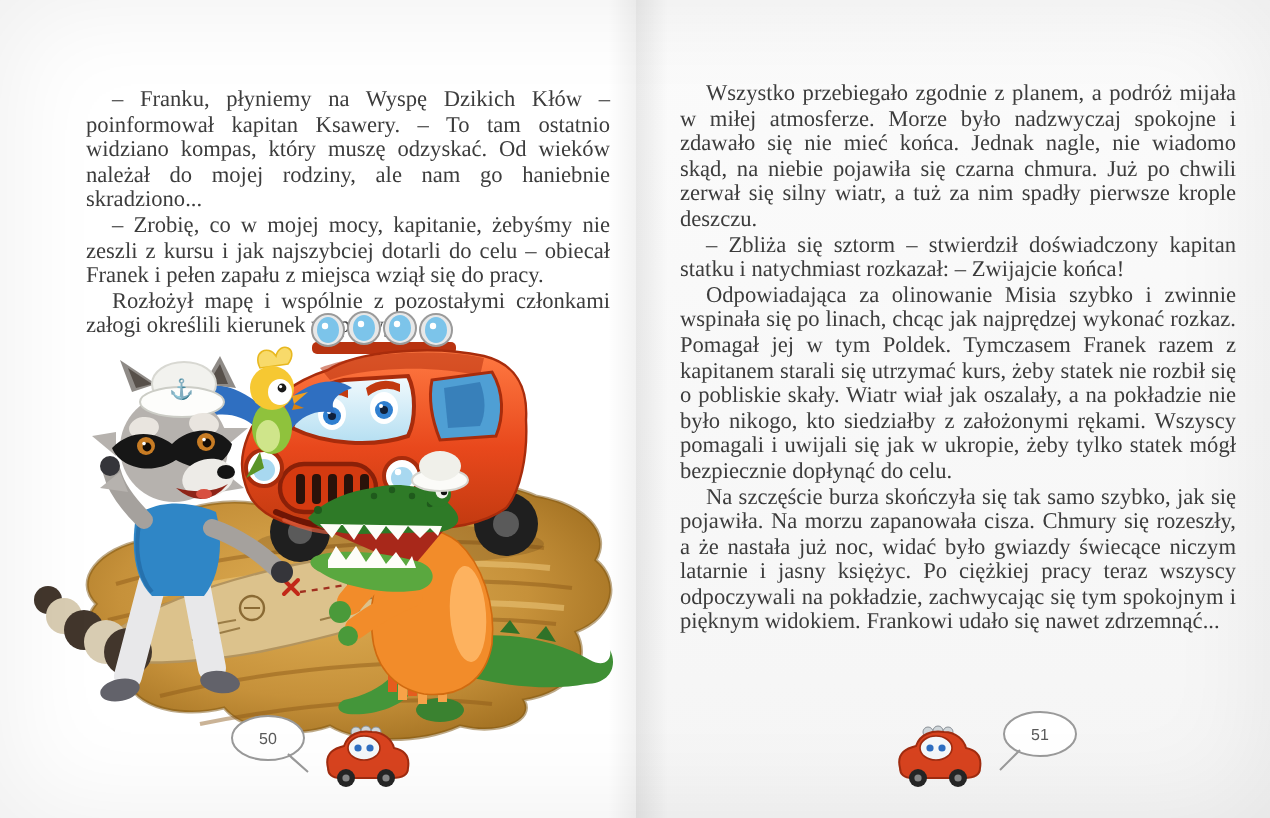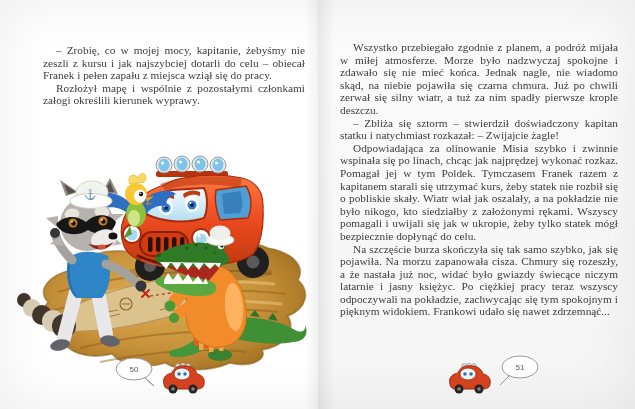--- a/index.html
+++ b/index.html
@@ -44,6 +44,7 @@
 
   <div class="page page-left">
     <div class="textblock text-left">
+      <p>– Franku, płyniemy na Wyspę Dzikich Kłów – poinformował kapitan Ksawery. – To tam ostatnio widziano kompas, który muszę odzyskać. Od wieków należał do mojej rodziny, ale nam go haniebnie skradziono...</p>
       <p>– Zrobię, co w mojej mocy, kapitanie, żebyśmy nie zeszli z kursu i jak najszybciej dotarli do celu – obiecał Franek i pełen zapału z miejsca wziął się do pracy.</p>
       <p>Rozłożył mapę i wspólnie z pozostałymi członkami załogi określili kierunek wyprawy.</p>
     </div>

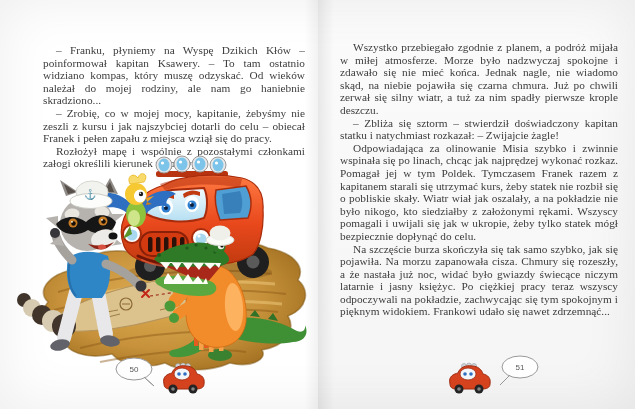--- a/index.html
+++ b/index.html
@@ -311,7 +311,7 @@
   <div class="page page-right">
     <div class="textblock text-right">
       <p>Wszystko przebiegało zgodnie z planem, a podróż mijała w miłej atmosferze. Morze było nadzwyczaj spokojne i zdawało się nie mieć końca. Jednak nagle, nie wiadomo skąd, na niebie pojawiła się czarna chmura. Już po chwili zerwał się silny wiatr, a tuż za nim spadły pierwsze krople deszczu.</p>
-      <p>– Zbliża się sztorm – stwierdził doświadczony kapitan statku i natychmiast rozkazał: – Zwijajcie żagle!</p>
+      <p>– Zbliża się sztorm – stwierdził doświadczony kapitan statku i natychmiast rozkazał: – Zwijajcie końca!</p>
       <p>Odpowiadająca za olinowanie Misia szybko i zwinnie wspinała się po linach, chcąc jak najprędzej wykonać rozkaz. Pomagał jej w tym Poldek. Tymczasem Franek razem z kapitanem starali się utrzymać kurs, żeby statek nie rozbił się o pobliskie skały. Wiatr wiał jak oszalały, a na pokładzie nie było nikogo, kto siedziałby z założonymi rękami. Wszyscy pomagali i uwijali się jak w ukropie, żeby tylko statek mógł bezpiecznie dopłynąć do celu.</p>
       <p>Na szczęście burza skończyła się tak samo szybko, jak się pojawiła. Na morzu zapanowała cisza. Chmury się rozeszły, a że nastała już noc, widać było gwiazdy świecące niczym latarnie i jasny księżyc. Po ciężkiej pracy teraz wszyscy odpoczywali na pokładzie, zachwycając się tym spokojnym i pięknym widokiem. Frankowi udało się nawet zdrzemnąć...</p>
     </div>

